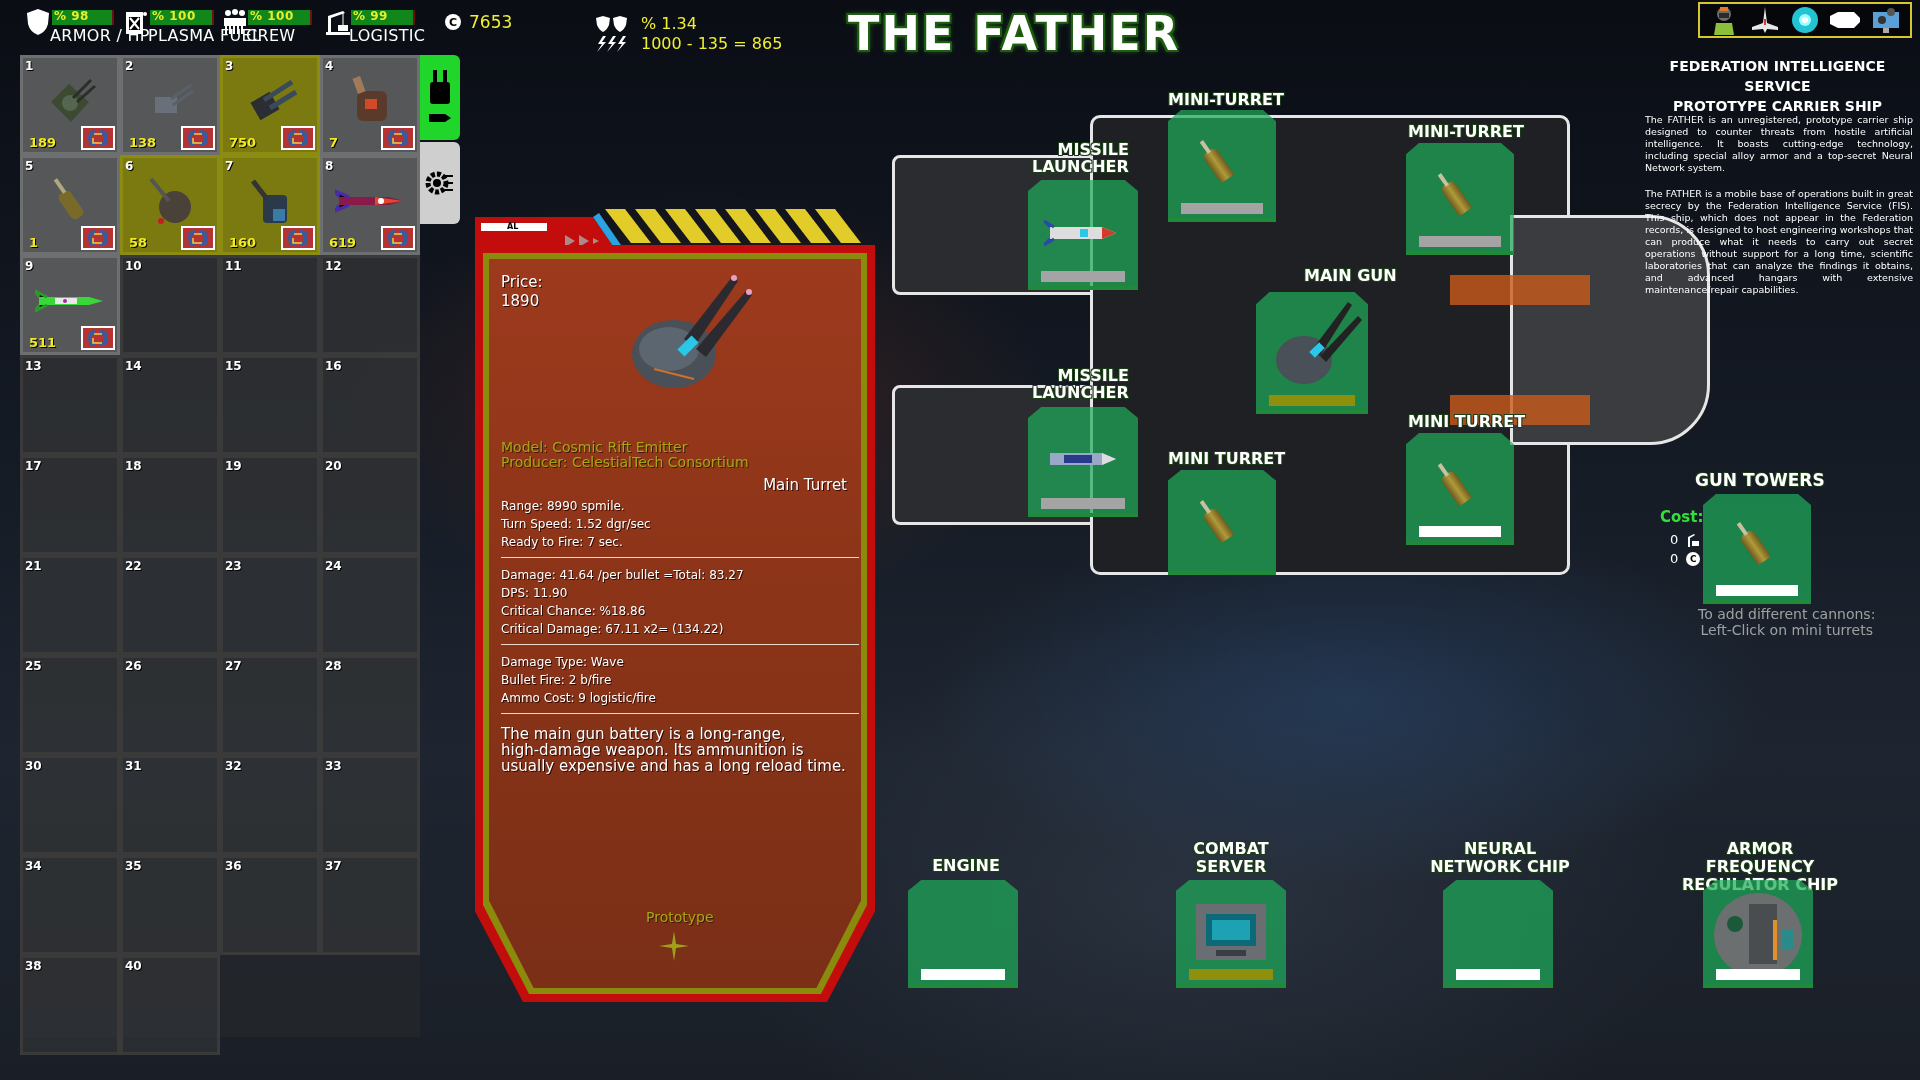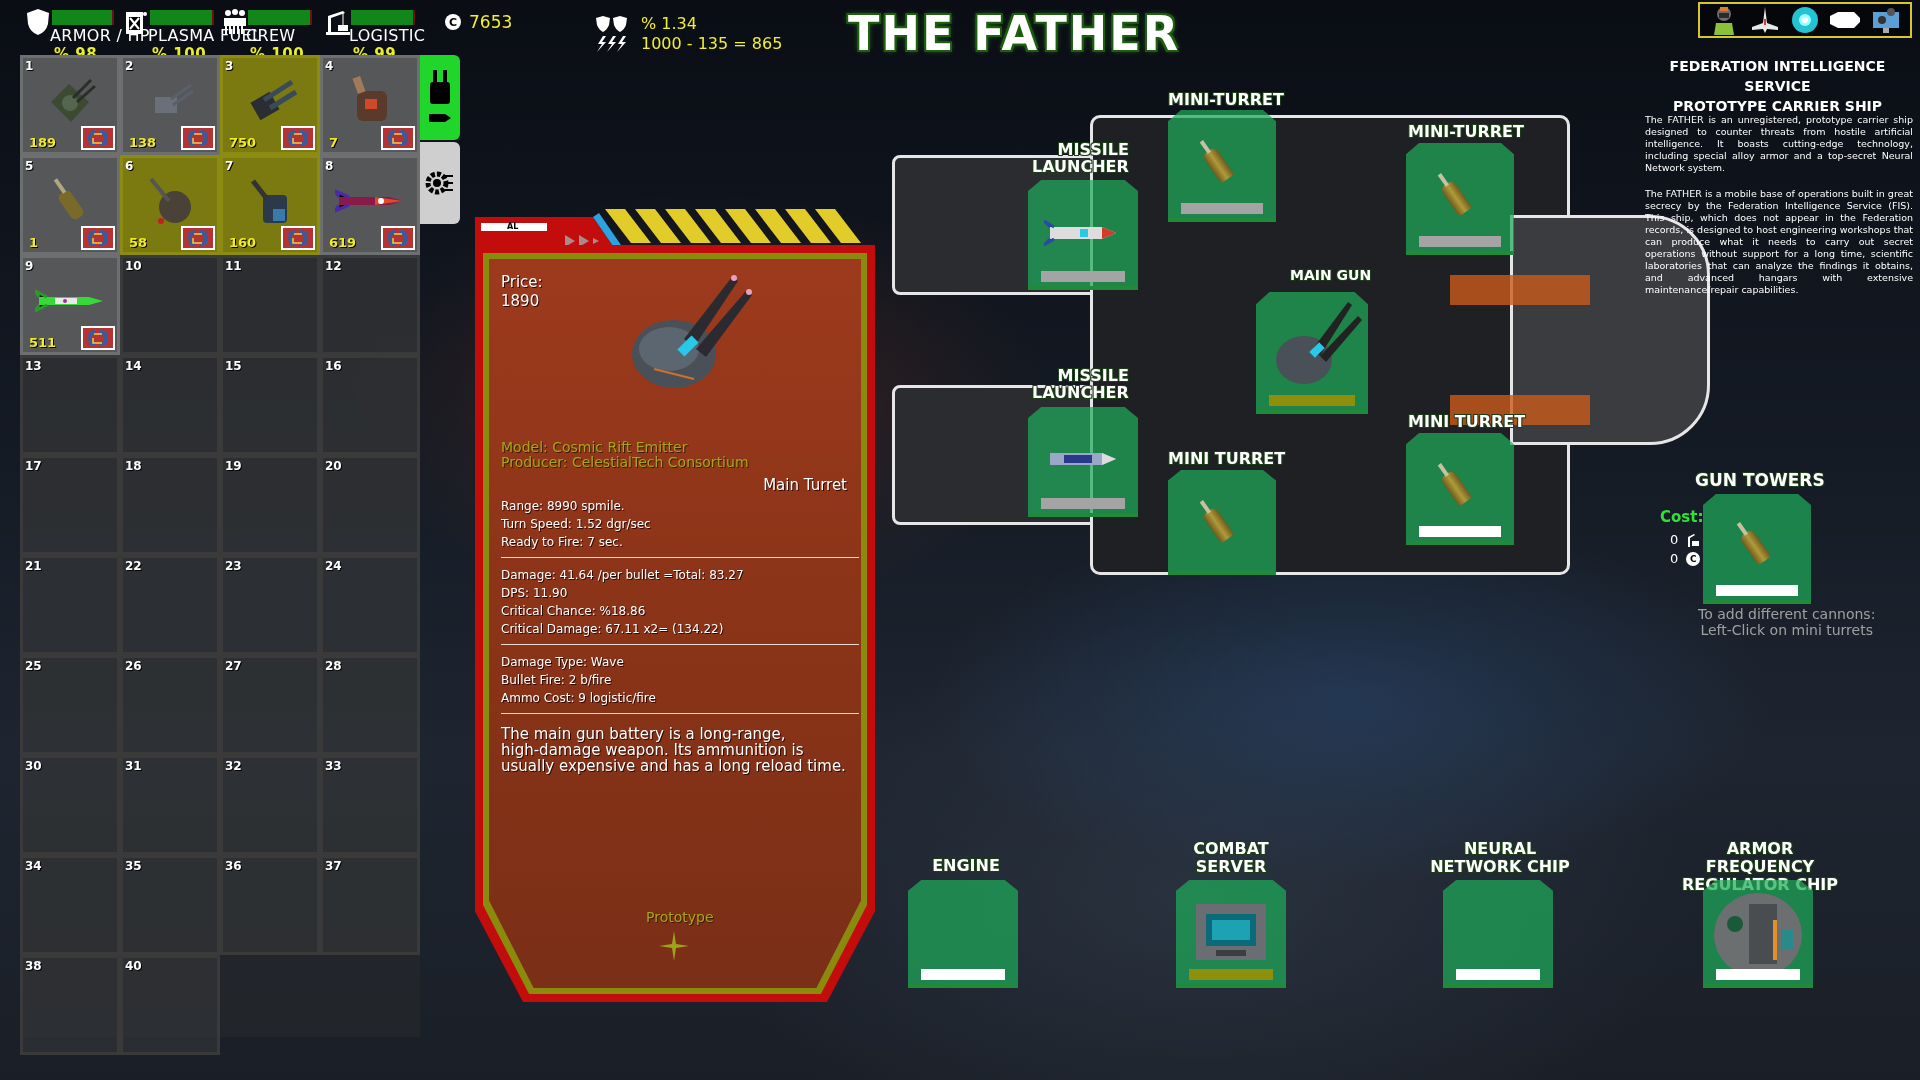--- a/index.html
+++ b/index.html
@@ -20,7 +20,7 @@
   .stat { position: absolute; top: 6px; height: 34px; }
   .stat .ico { position: absolute; left: 0; top: 2px; width: 24px; height: 28px; }
   .stat .bar { position: absolute; left: 26px; top: 4px; height: 15px; width: 64px; background: #11861a; border-right: 2px solid #6a1010; }
-  .stat .pct { position: absolute; left: 28px; top: 3px; font-size: 15px; color: #e8ef2a; font-weight: bold; letter-spacing: 0.5px; margin-top: 36px; }
+  .stat .pct { position: absolute; left: 28px; top: 3px; font-size: 12px; color: #e8ef2a; font-weight: bold; letter-spacing: 0.5px; }
   .stat .lbl { position: absolute; left: 24px; top: 20px; font-size: 16px; color: #fff; white-space: nowrap; letter-spacing: 0.3px; }
 
   .money { position: absolute; left: 445px; top: 12px; font-size: 17px; color: #f0ef30; display: flex; align-items: center; gap: 8px; }

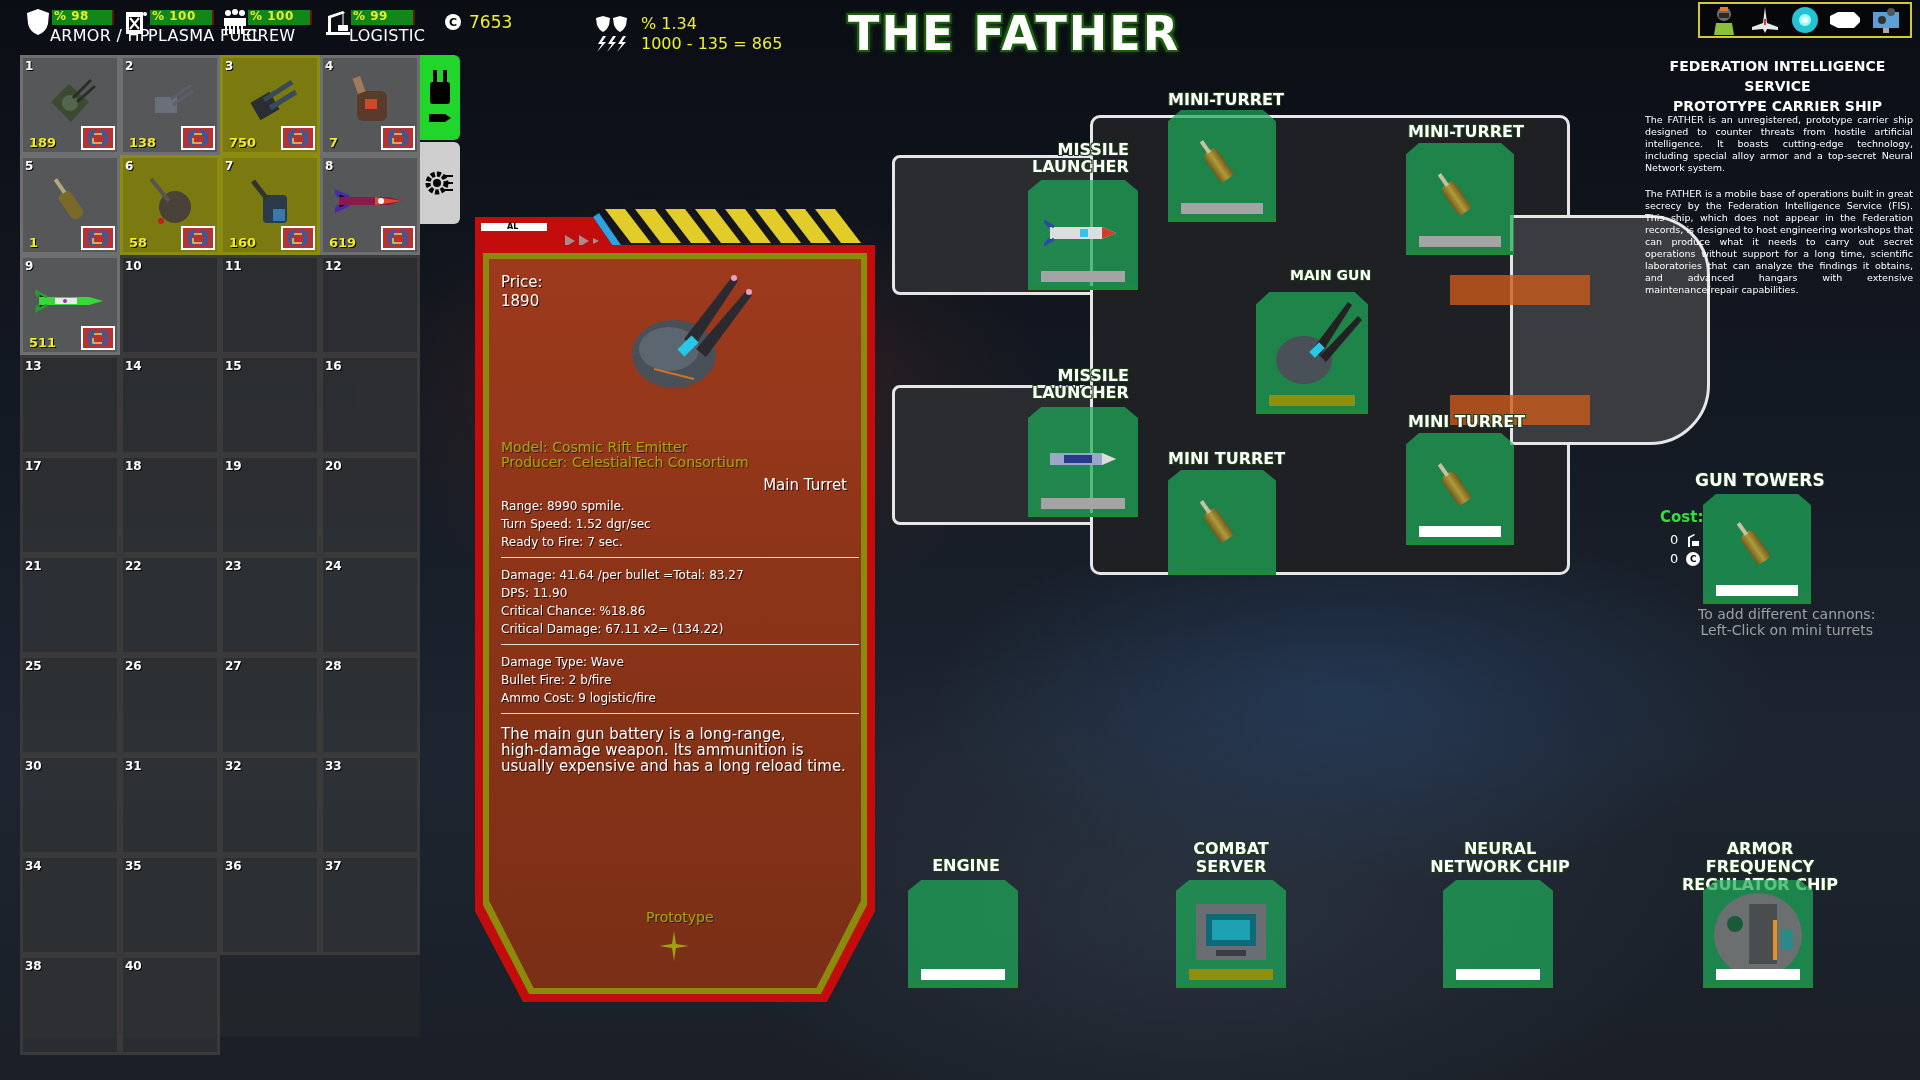--- a/index.html
+++ b/index.html
@@ -559,7 +559,7 @@
     <div class="base"></div>
   </div>
 
-  <div class="slot-label" style="left:352px;top:172px;font-size:14px;padding-left:48px;">MAIN GUN</div>
+  <div class="slot-label" style="left:366px;top:172px;font-size:16px;padding-left:48px;">MAIN GUN</div>
   <div class="slot" style="left:366px;top:197px;width:112px;height:122px;">
     <svg class="abs" style="left:8px;top:6px;" width="100" height="100" viewBox="0 0 100 100">
         <ellipse cx="40" cy="62" rx="28" ry="24" fill="#4a5058"></ellipse>

